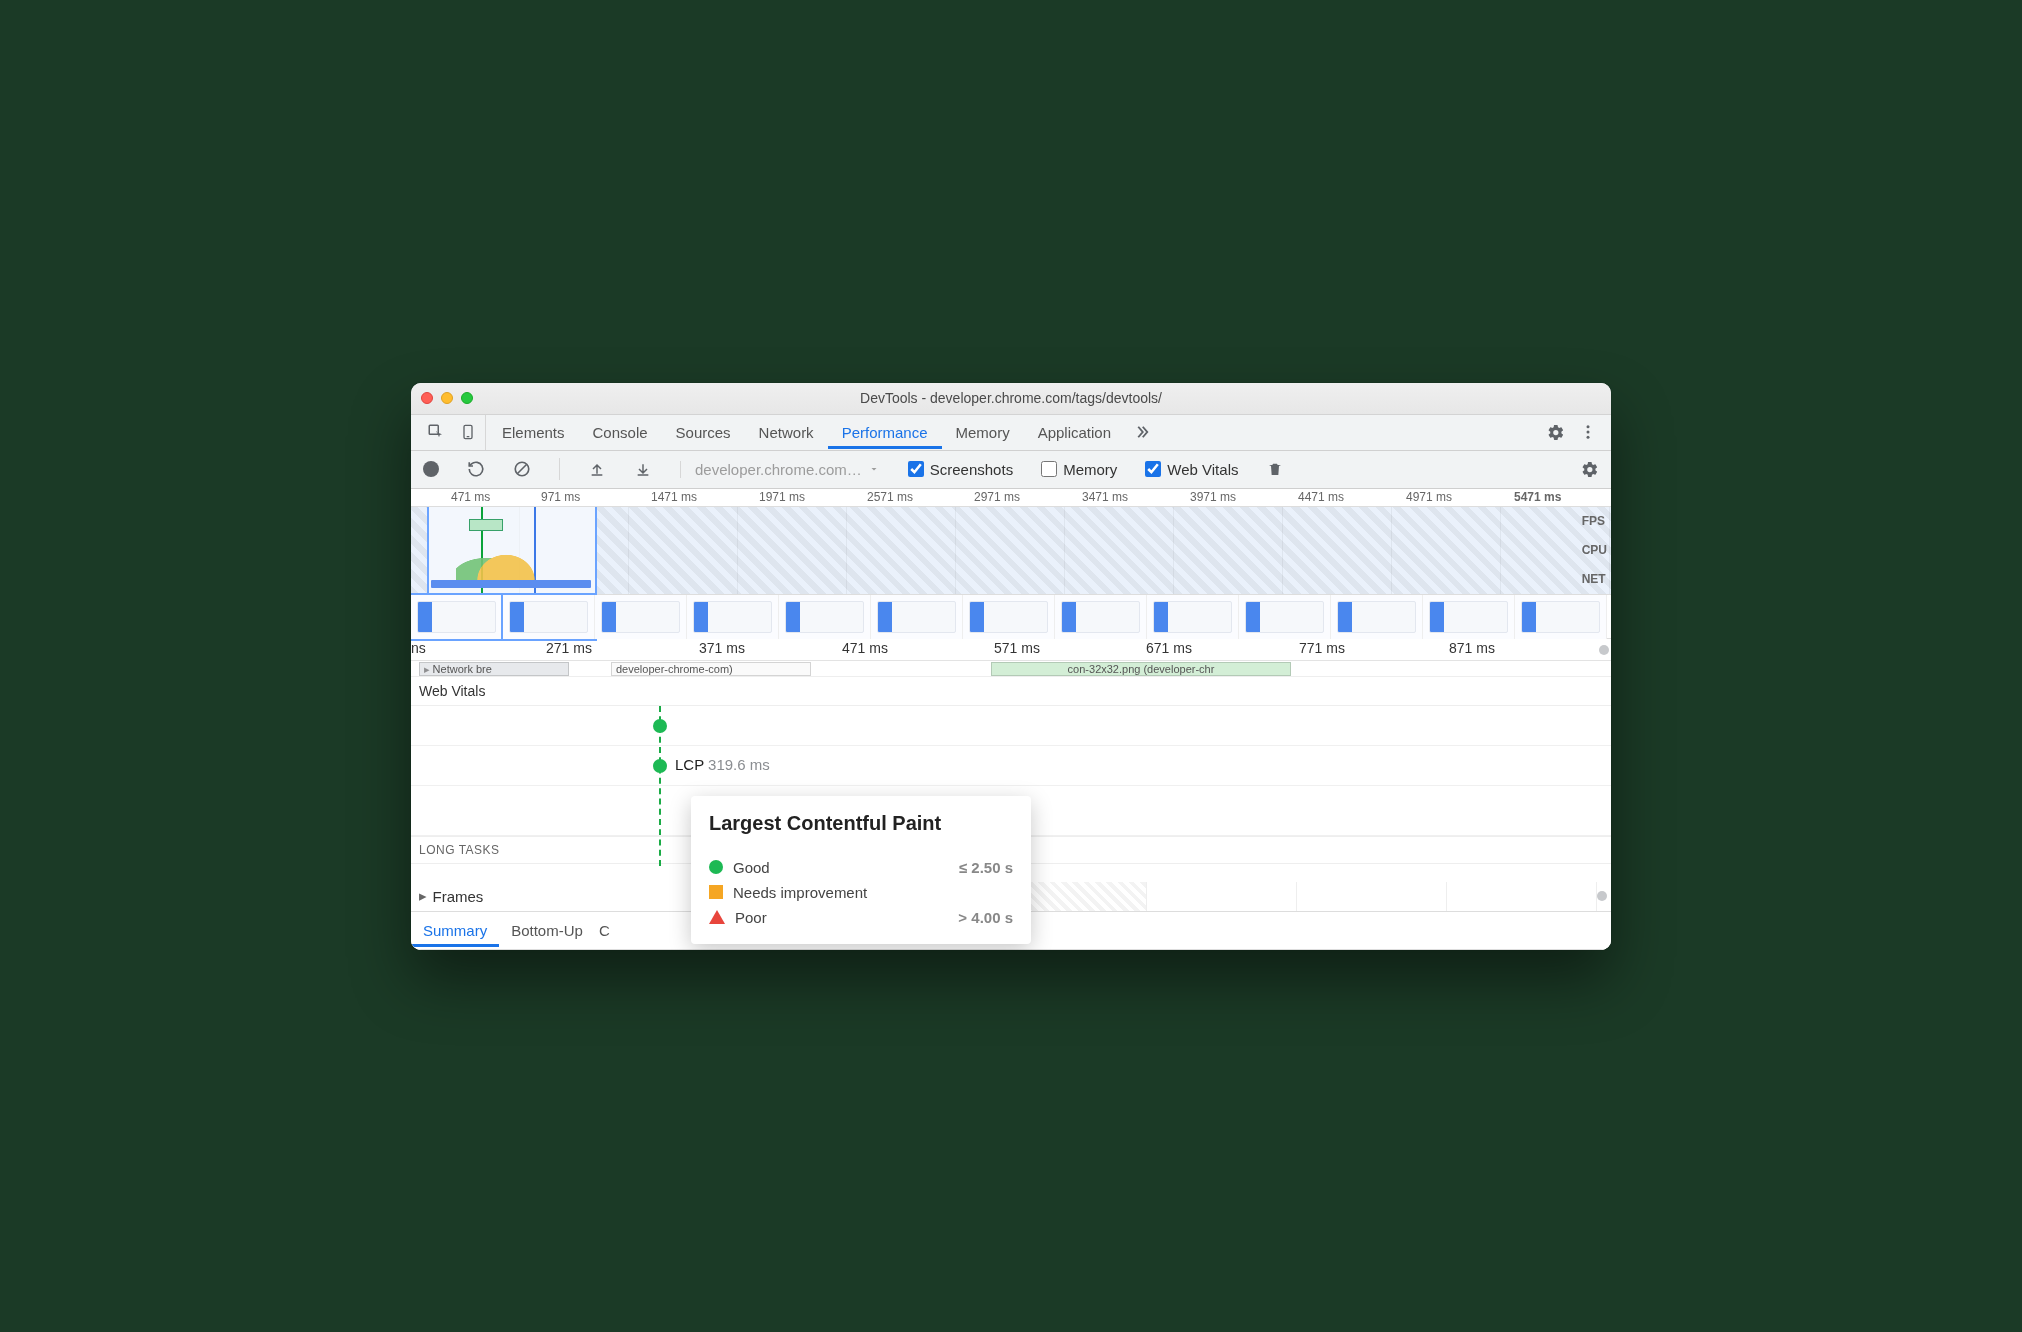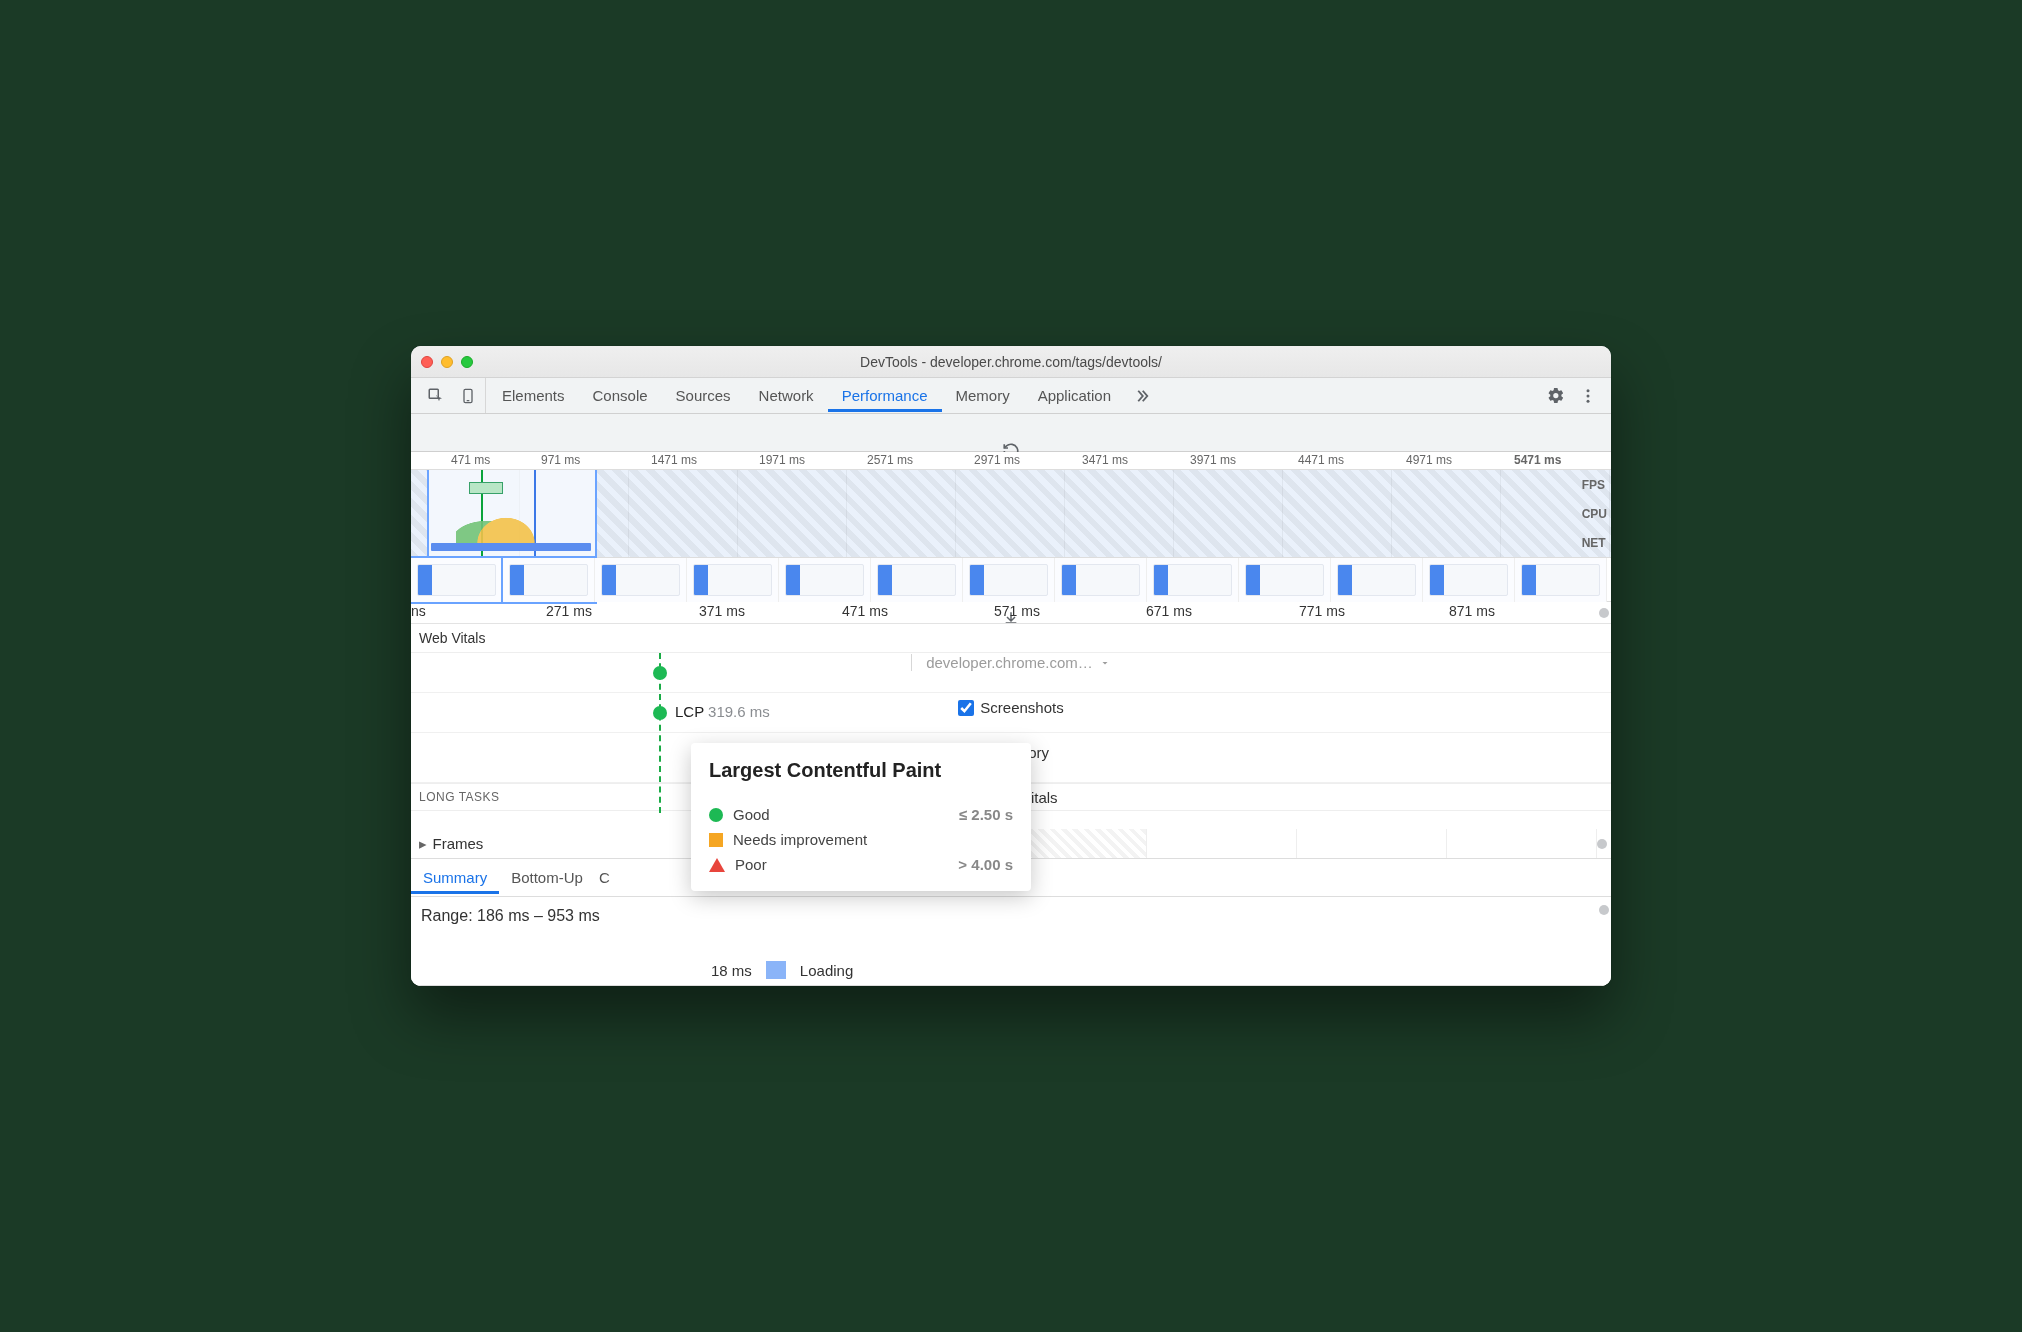--- a/index.html
+++ b/index.html
@@ -22,7 +22,7 @@
   .spacer { flex:1; }
   .main-tabs .right-icons { display:flex; gap:14px; align-items:center; padding-right:6px; }
   
-  .perf-toolbar { height:38px; background:#f1f3f4; border-bottom:1px solid #cfcfcf; display:flex; align-items:center; padding:0 12px; gap:28px; font-size:15px; color:#333;flex-direction:column; }
+  .perf-toolbar { height:38px; background:#f1f3f4; border-bottom:1px solid #cfcfcf; display:flex; align-items:center; padding:0 12px; gap:28px; font-size:15px; color:#333; }
   .round-btn { width:16px; height:16px; border-radius:50%; background:#5f6368; }
   .sel { display:flex; align-items:center; gap:6px; color:#9c9c9c; border-left:1px solid #d7d7d7; padding-left:14px; }
   .chk { display:flex; align-items:center; gap:6px; }

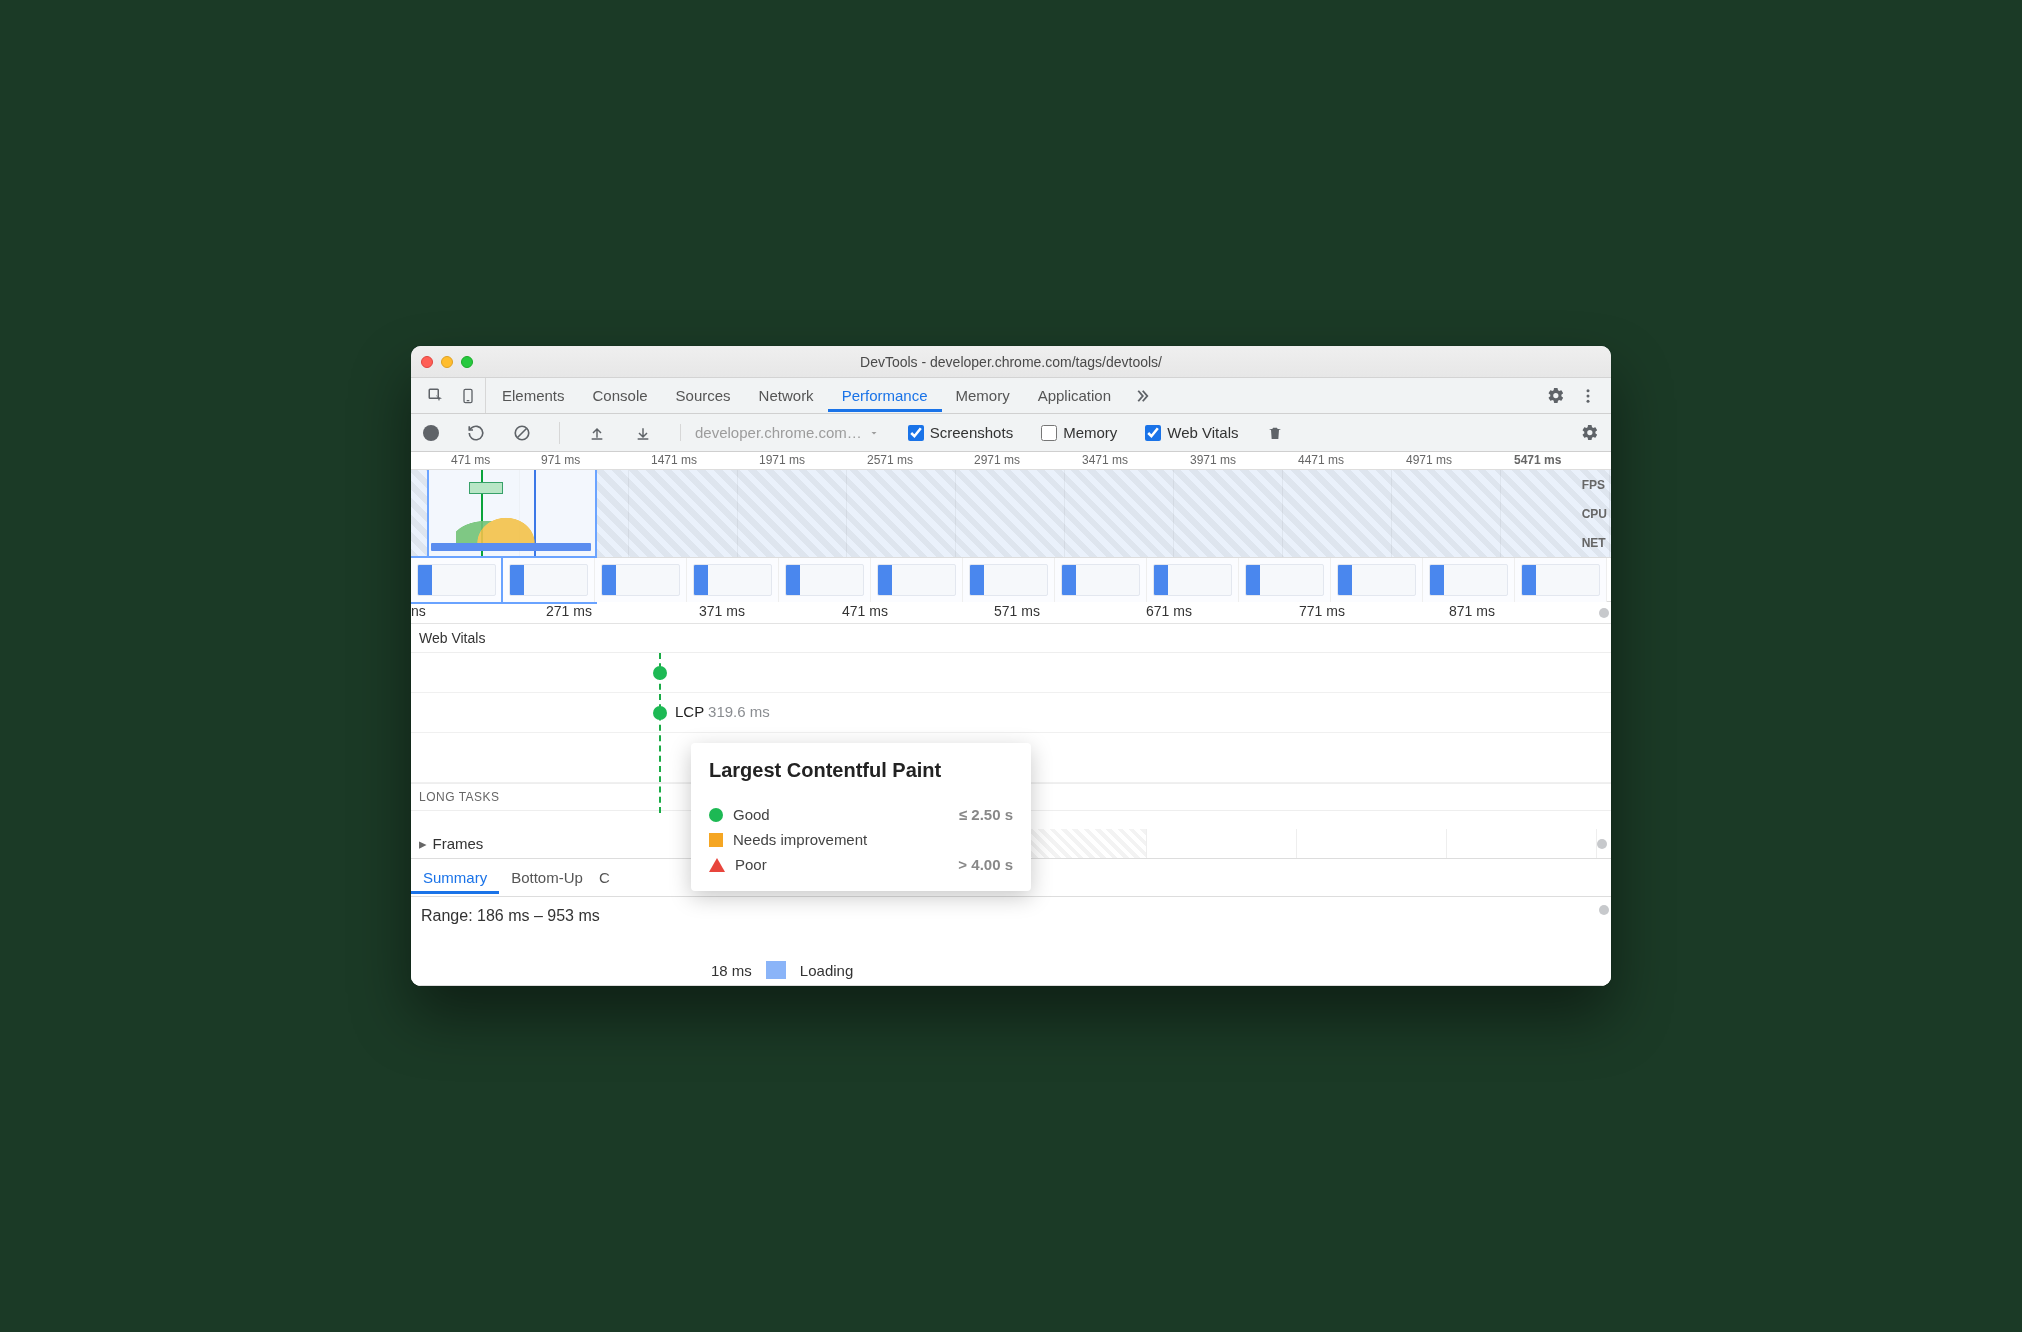--- a/index.html
+++ b/index.html
@@ -294,6 +294,14 @@
         <span class="det-tick" style="left: 888px;">771 ms</span>
         <span class="det-tick" style="left: 1038px;">871 ms</span>
       </div>
+    <div class="det-track-cut">
+      <div class="bar net"><span style="opacity:.6">▸ </span><span>Network bre</span></div>
+      <div class="bar main2"></div>
+      <div class="bar main"><span>developer-chrome-com)</span></div>
+      <div class="bar icon">
+          <span>con-32x32.png (developer-chr</span>
+        </div>
+    </div>
     <div class="section-label">Web Vitals</div>
 
     <div class="wv-area">

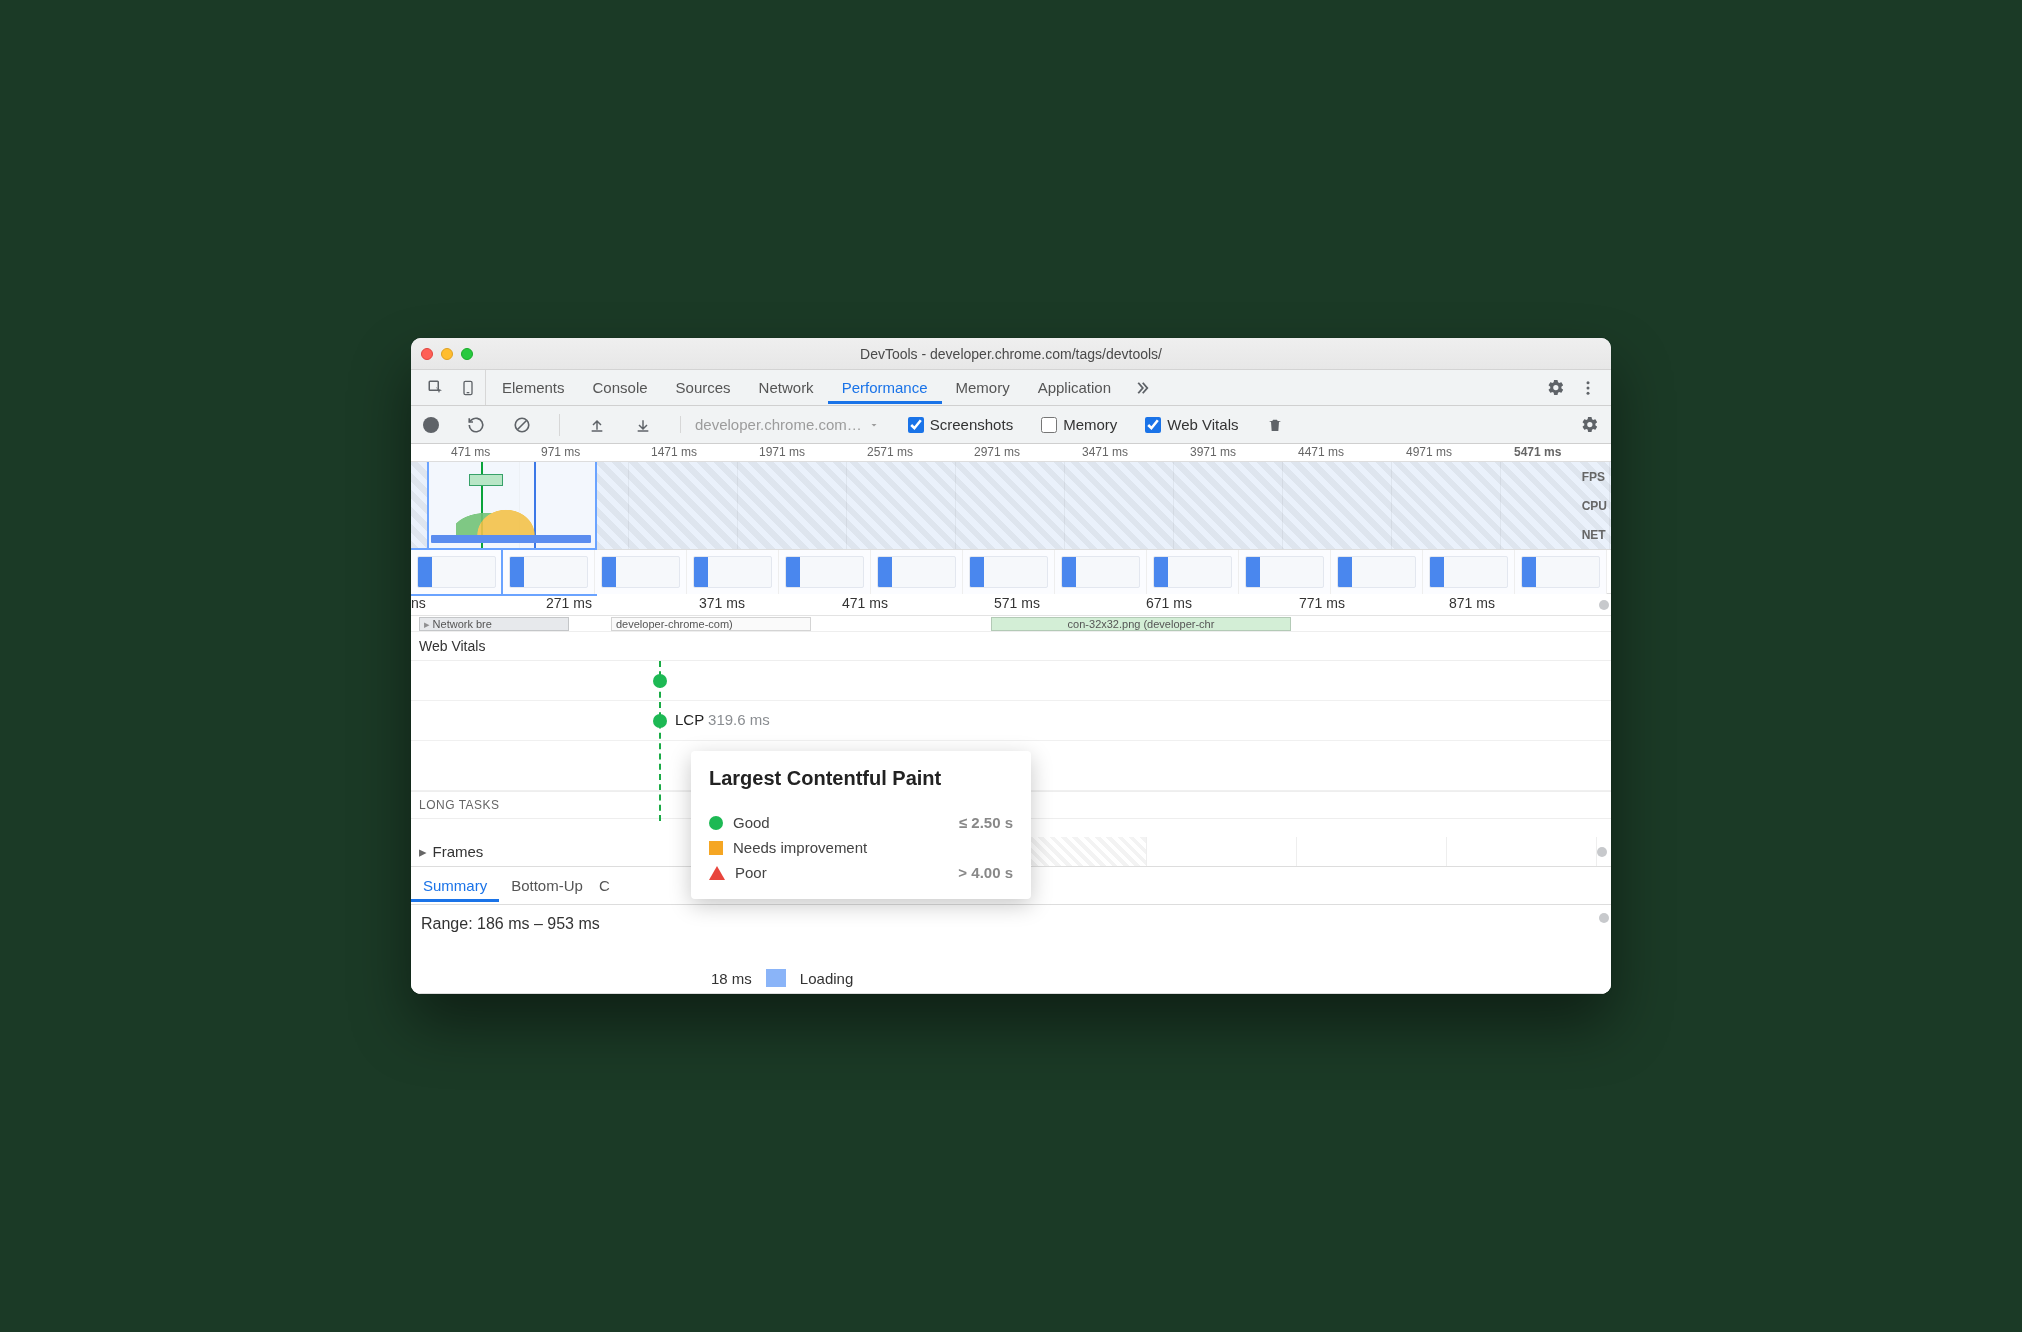--- a/index.html
+++ b/index.html
@@ -366,15 +366,6 @@
       <span class="dtab" style="padding-left:4px;color:#555">C</span>
     </div>
 
-    <div class="range">
-      <span>Range: 186 ms – 953 ms</span>
-      <div class="loading-row">
-        <span>18 ms</span>
-        <span class="load-sw"></span>
-        <span>Loading</span>
-      </div>
-      <span class="mini-scroll" style="top:8px"></span>
-    </div>
 
   </div>
 

